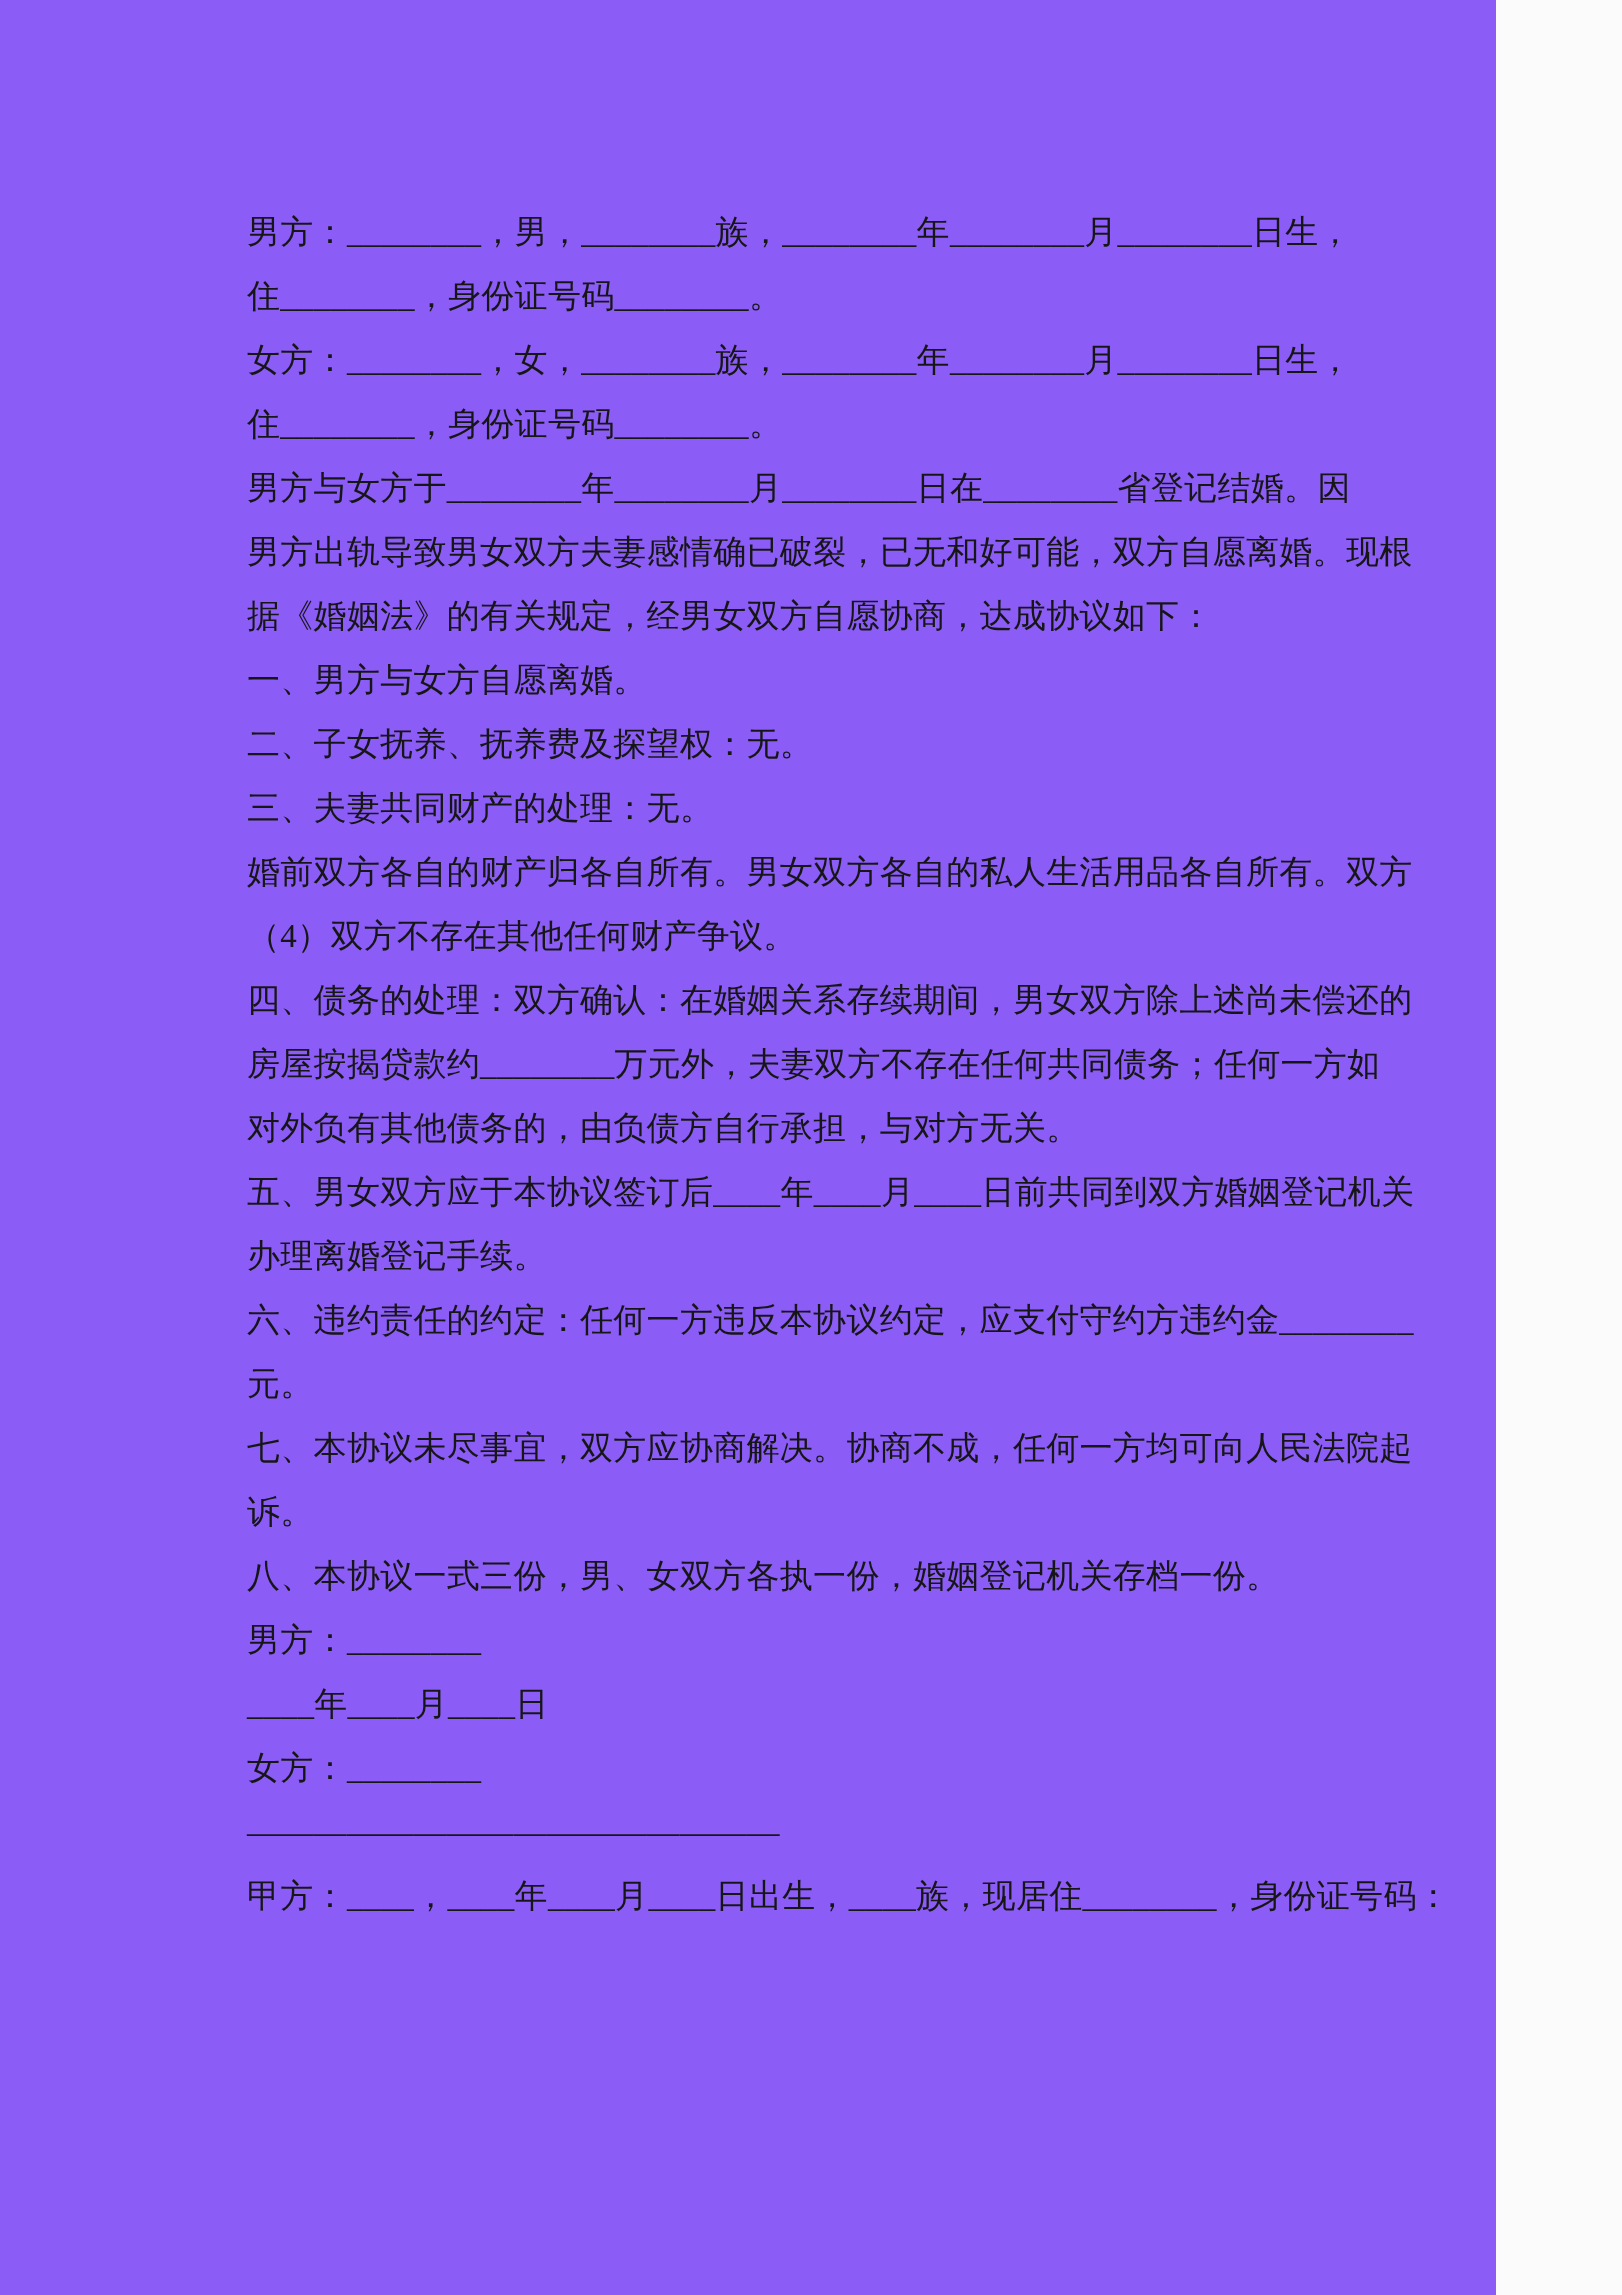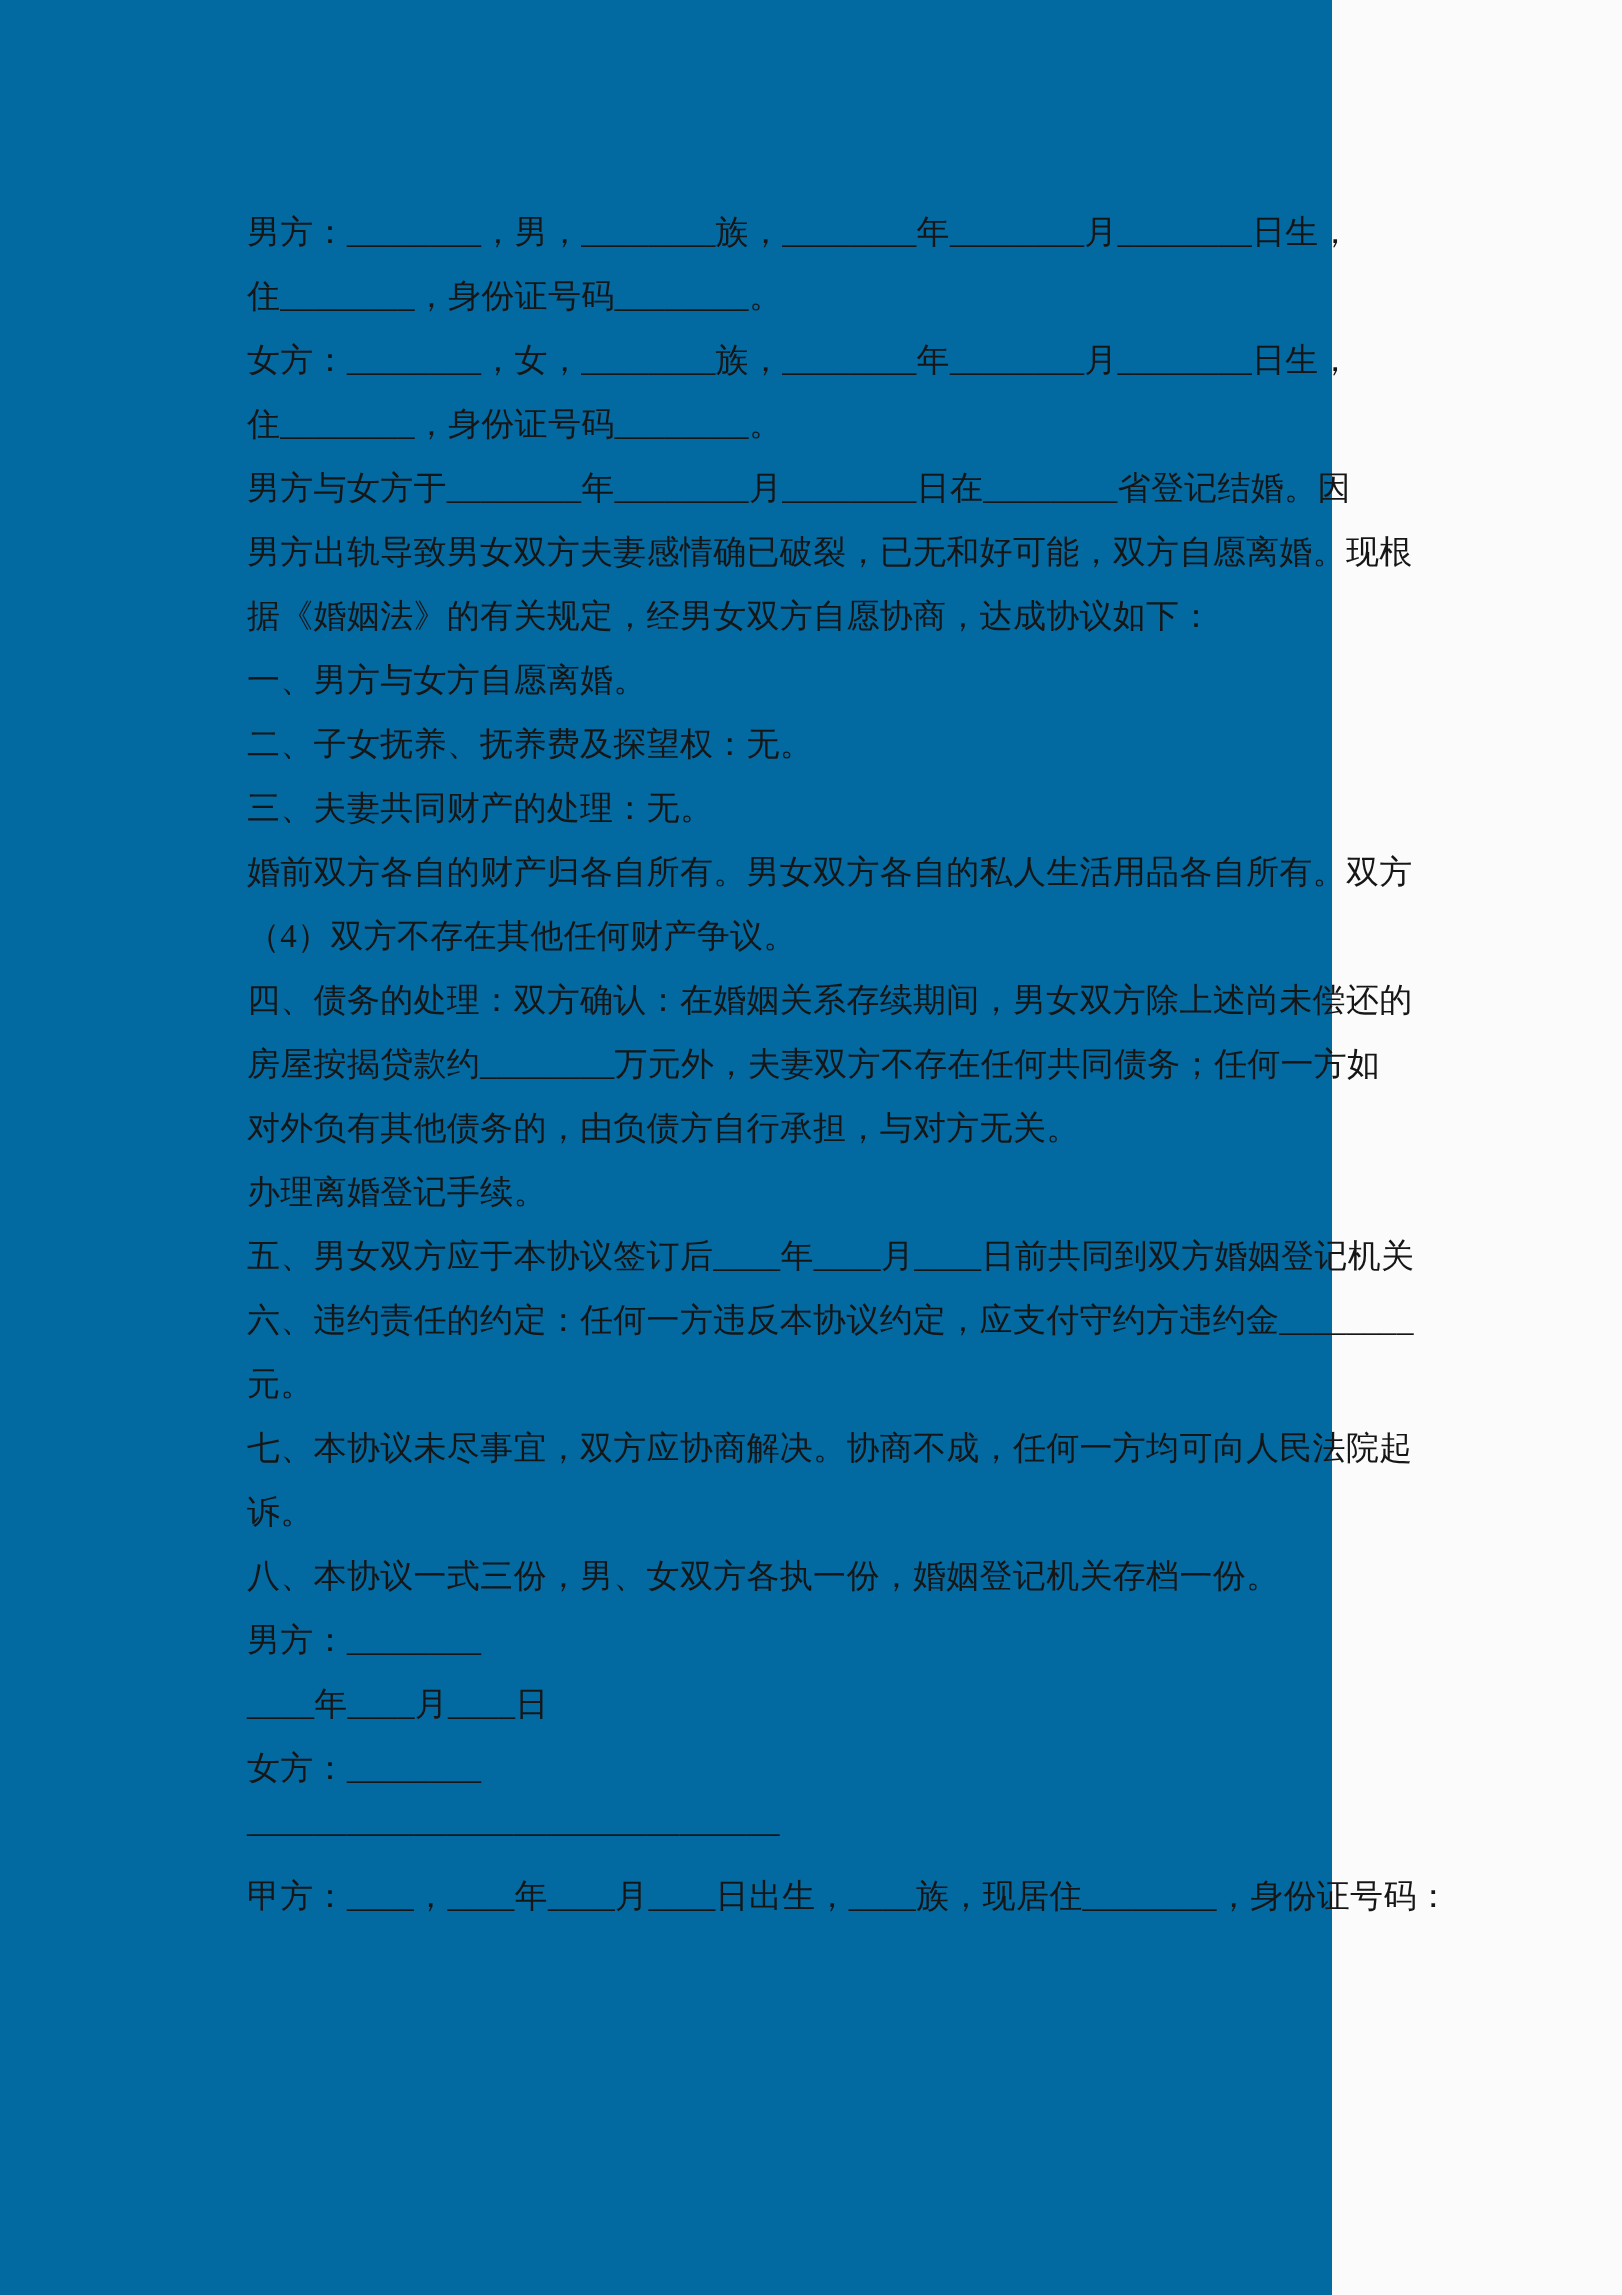--- a/index.html
+++ b/index.html
@@ -16,9 +16,9 @@
   .page {
     position: absolute;
     left: 0; top: 0;
-    width: 1332px;
+    width: 1496px;
     height: 2295px;
-    background: #0369a1;
+    background: #8b5cf6;
   }
   .doc {
     position: absolute;

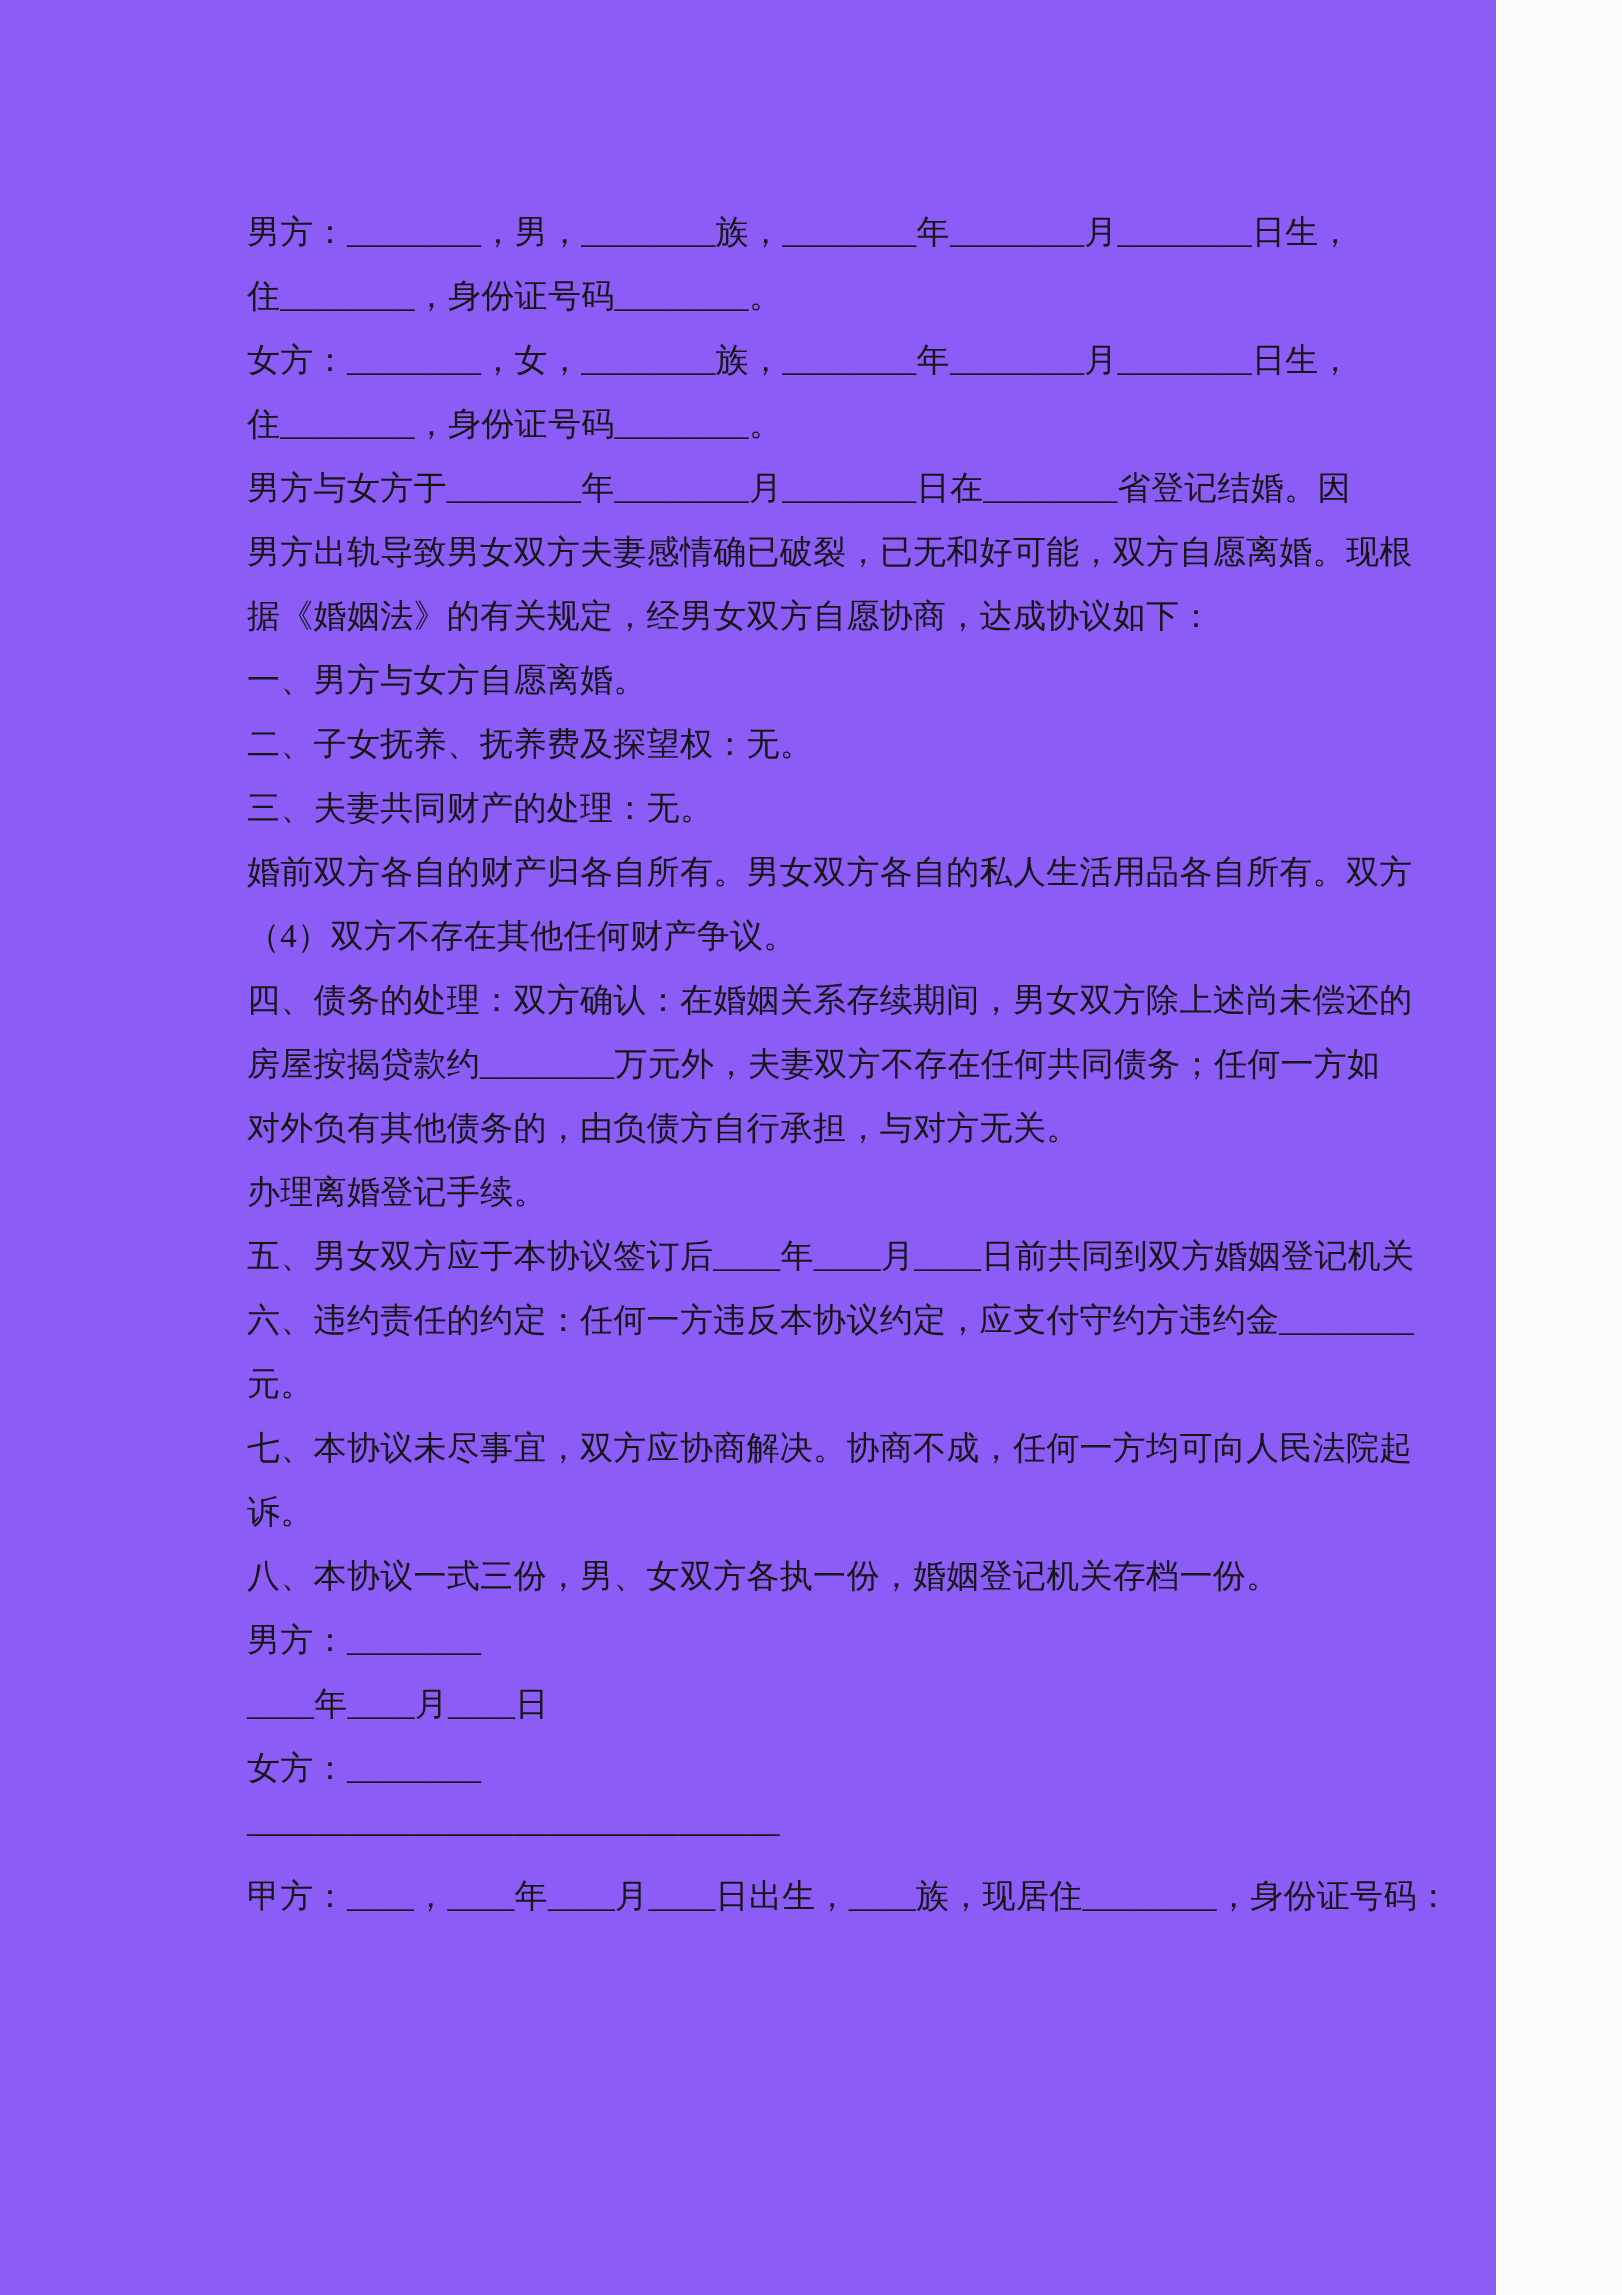--- a/index.html
+++ b/index.html
@@ -57,8 +57,8 @@
     <div class="line">四、债务的处理：双方确认：在婚姻关系存续期间，男女双方除上述尚未偿还的</div>
     <div class="line">房屋按揭贷款约________万元外，夫妻双方不存在任何共同债务；任何一方如</div>
     <div class="line">对外负有其他债务的，由负债方自行承担，与对方无关。</div>
+    <div class="line">五、男女双方应于本协议签订后____年____月____日前共同到双方婚姻登记机关</div>
     <div class="line">办理离婚登记手续。</div>
-    <div class="line">五、男女双方应于本协议签订后____年____月____日前共同到双方婚姻登记机关</div>
     <div class="line">六、违约责任的约定：任何一方违反本协议约定，应支付守约方违约金________</div>
     <div class="line">元。</div>
     <div class="line">七、本协议未尽事宜，双方应协商解决。协商不成，任何一方均可向人民法院起</div>

